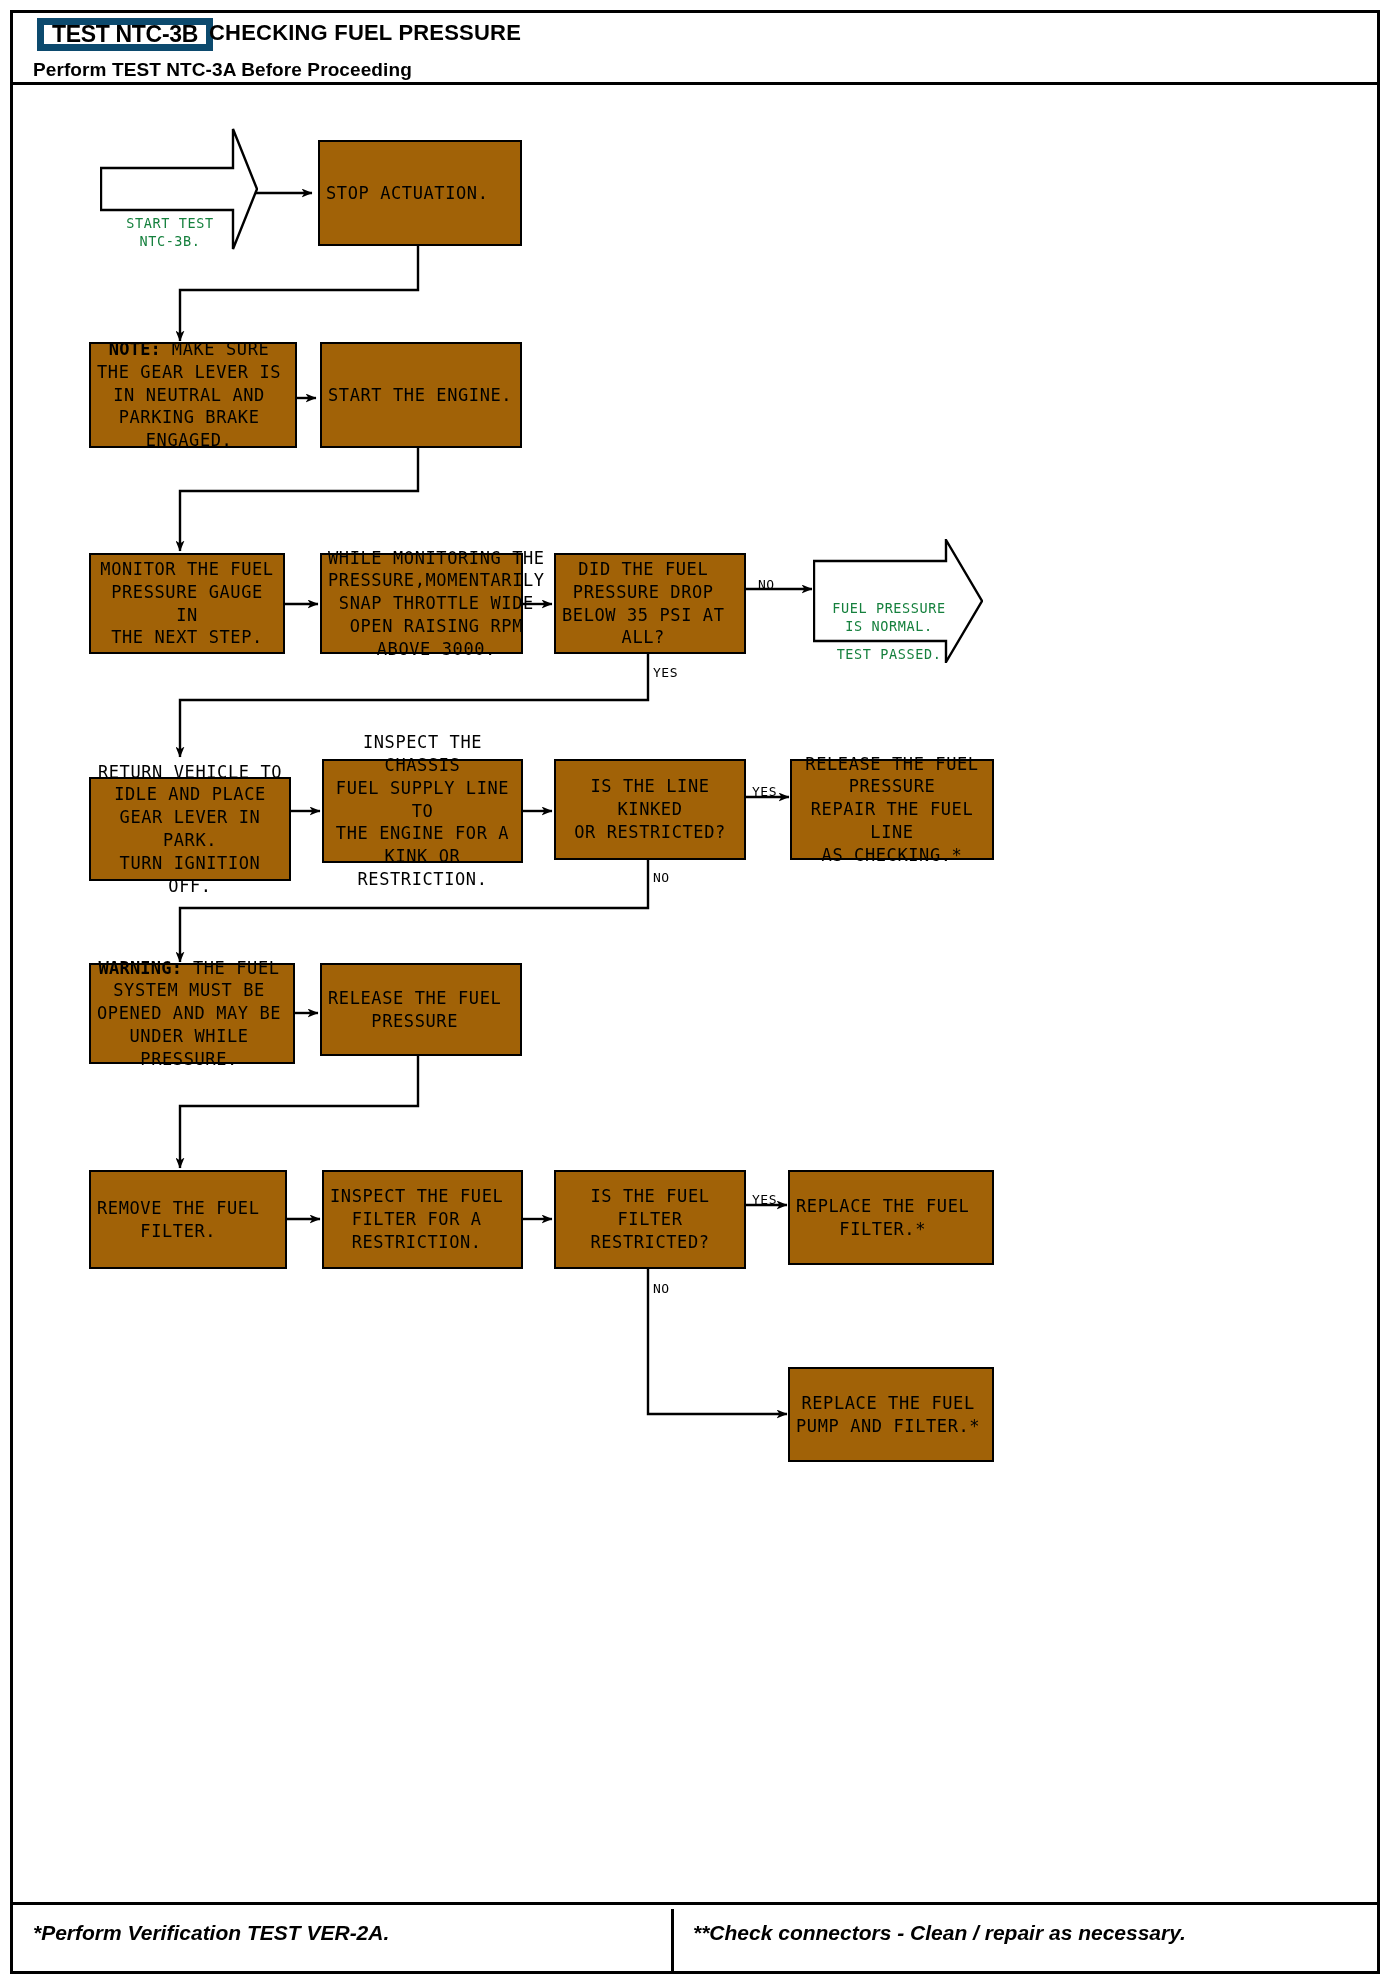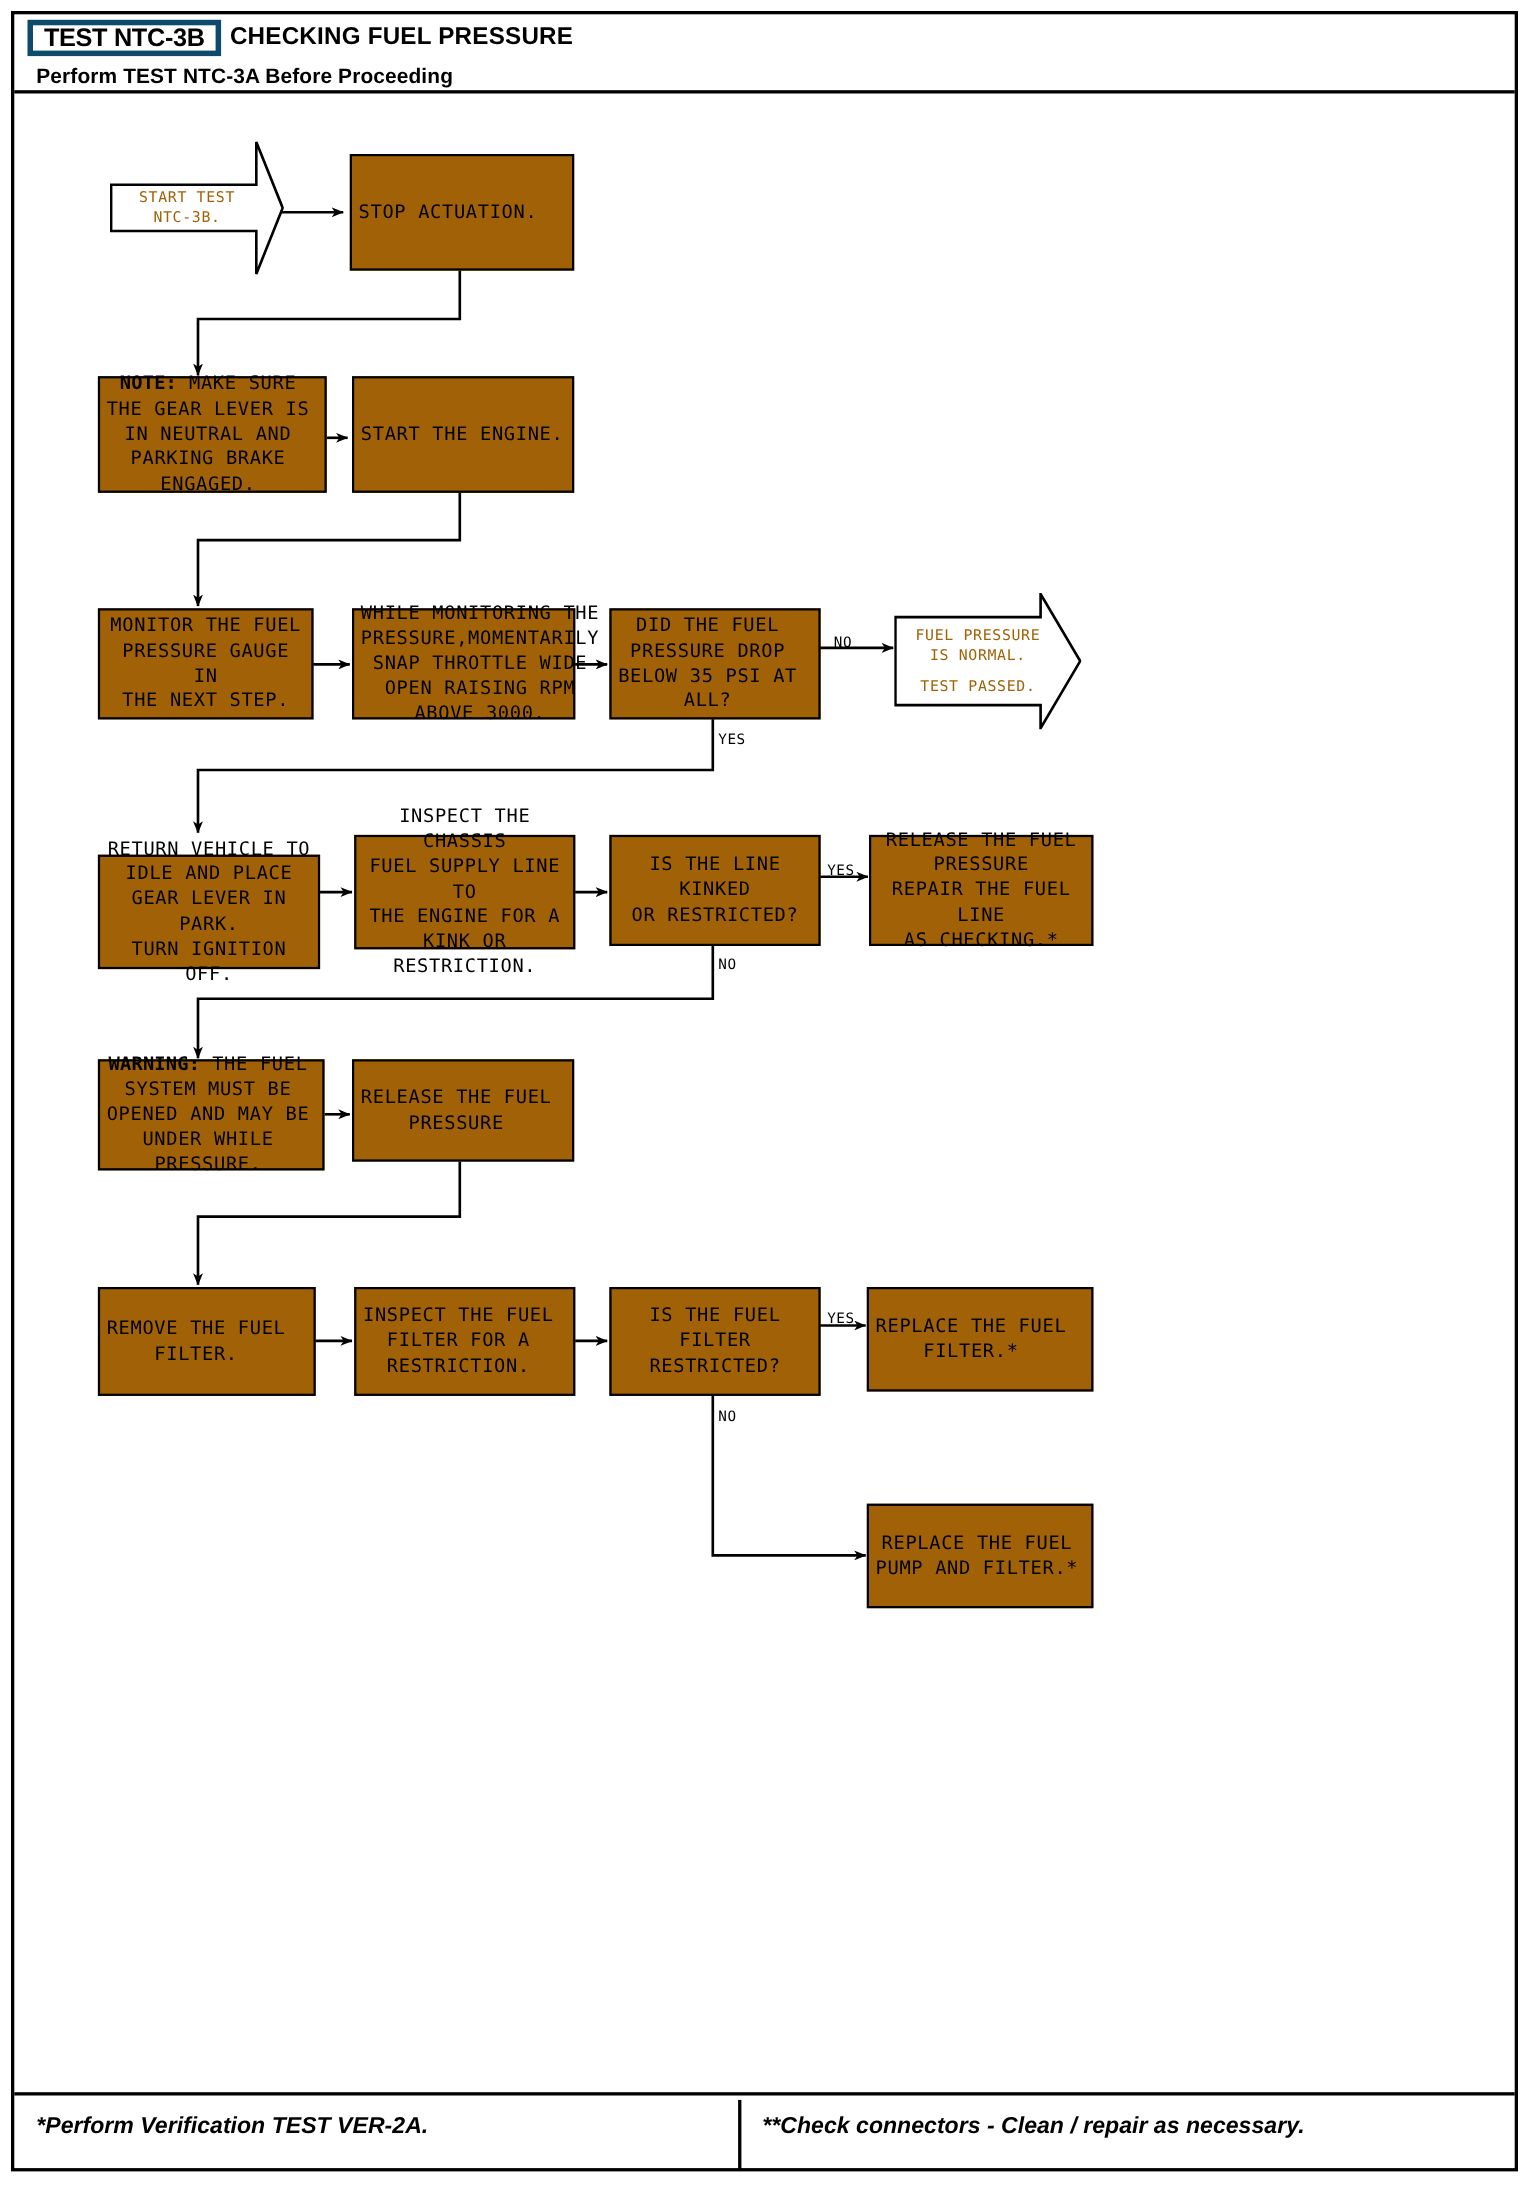--- a/index.html
+++ b/index.html
@@ -18,8 +18,8 @@
     border-bottom:3px solid #000;box-sizing:border-box;
   }
   #test-code-box{
-    position:absolute;left:12px;top:5px;width:176px;height:33px;
-    border:5px solid #0c4a6e;box-sizing:border-box;
+    position:absolute;left:24px;top:5px;width:176px;height:33px;
+    border:7px solid #0c4a6e;box-sizing:border-box;
     display:flex;align-items:center;justify-content:center;
     font-family:"Liberation Sans", sans-serif;
     font-weight:bold;font-size:23px;letter-spacing:-0.3px;

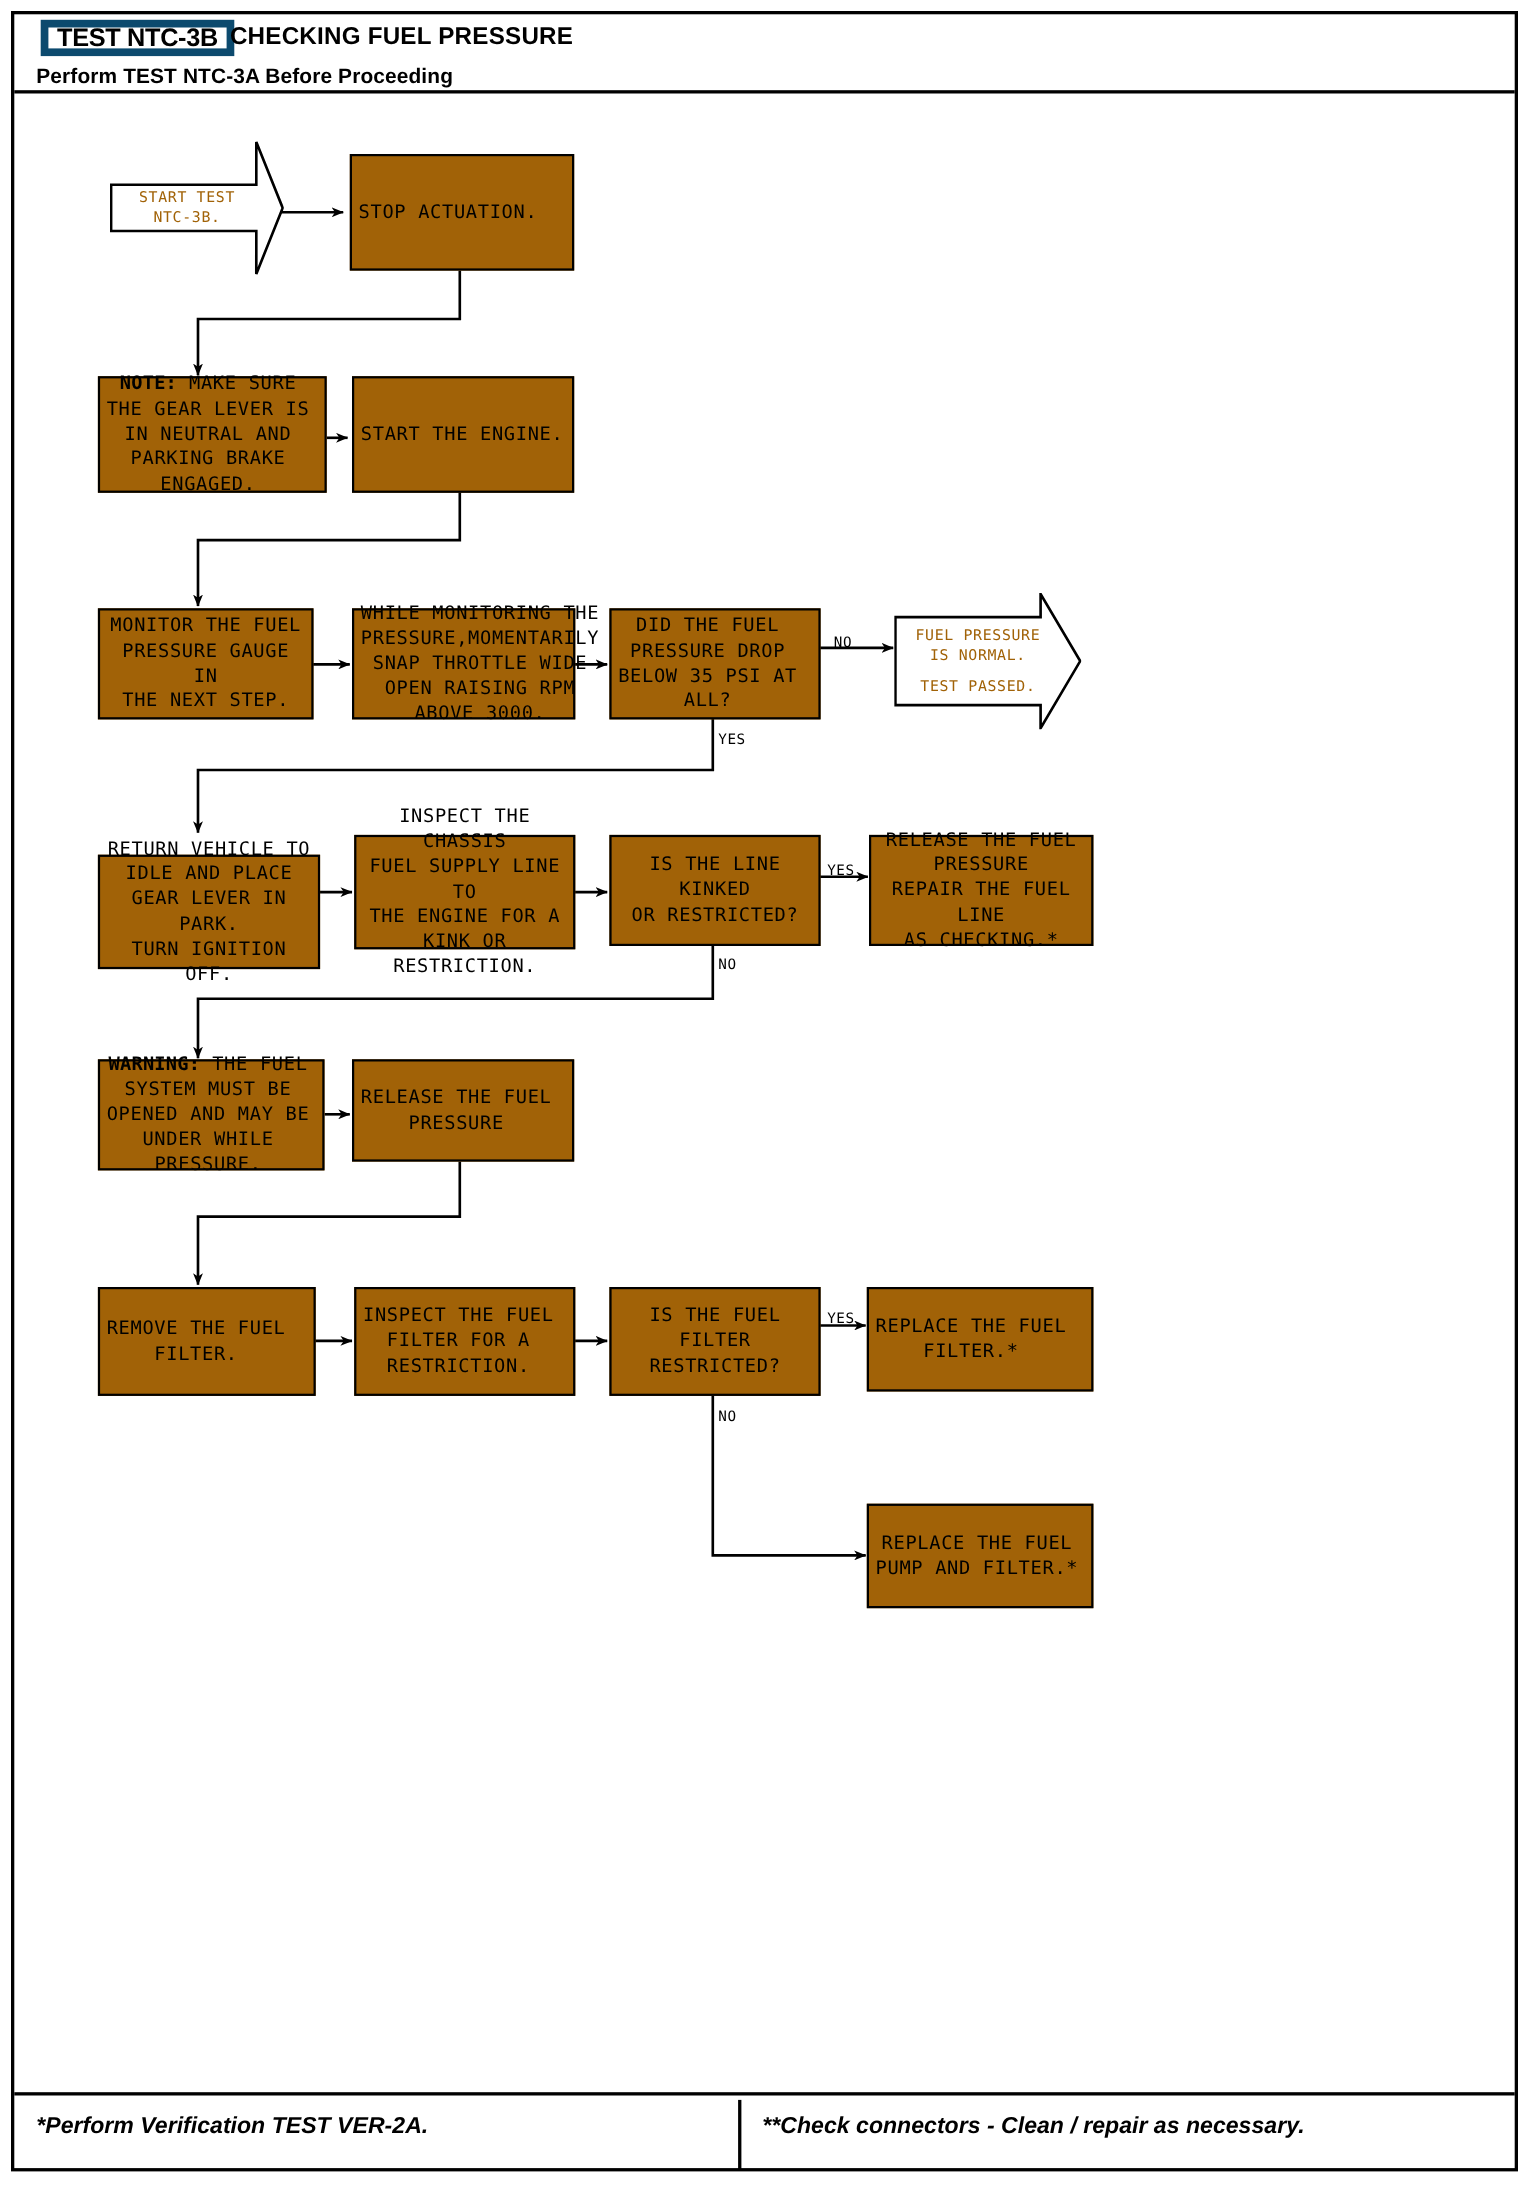--- a/index.html
+++ b/index.html
@@ -67,10 +67,10 @@
   .box span.b{font-weight:bold;letter-spacing:0.2px;}
   .arrowshape{
     position:absolute;
-    display:flex;align-items:center;justify-content:center;
+    display:flex;align-items:flex-end;justify-content:center;
     text-align:center;
     font-family:"DejaVu Sans Mono", monospace;
-    font-size:13.5px;line-height:1.34;letter-spacing:0.6px;color:#a16207;
+    font-size:13.5px;line-height:1.34;letter-spacing:0.6px;color:#15803d;
   }
   .arrowshape .txt{position:relative;z-index:2;padding-right:18px;}
   .arrowshape svg{position:absolute;left:0;top:0;}

